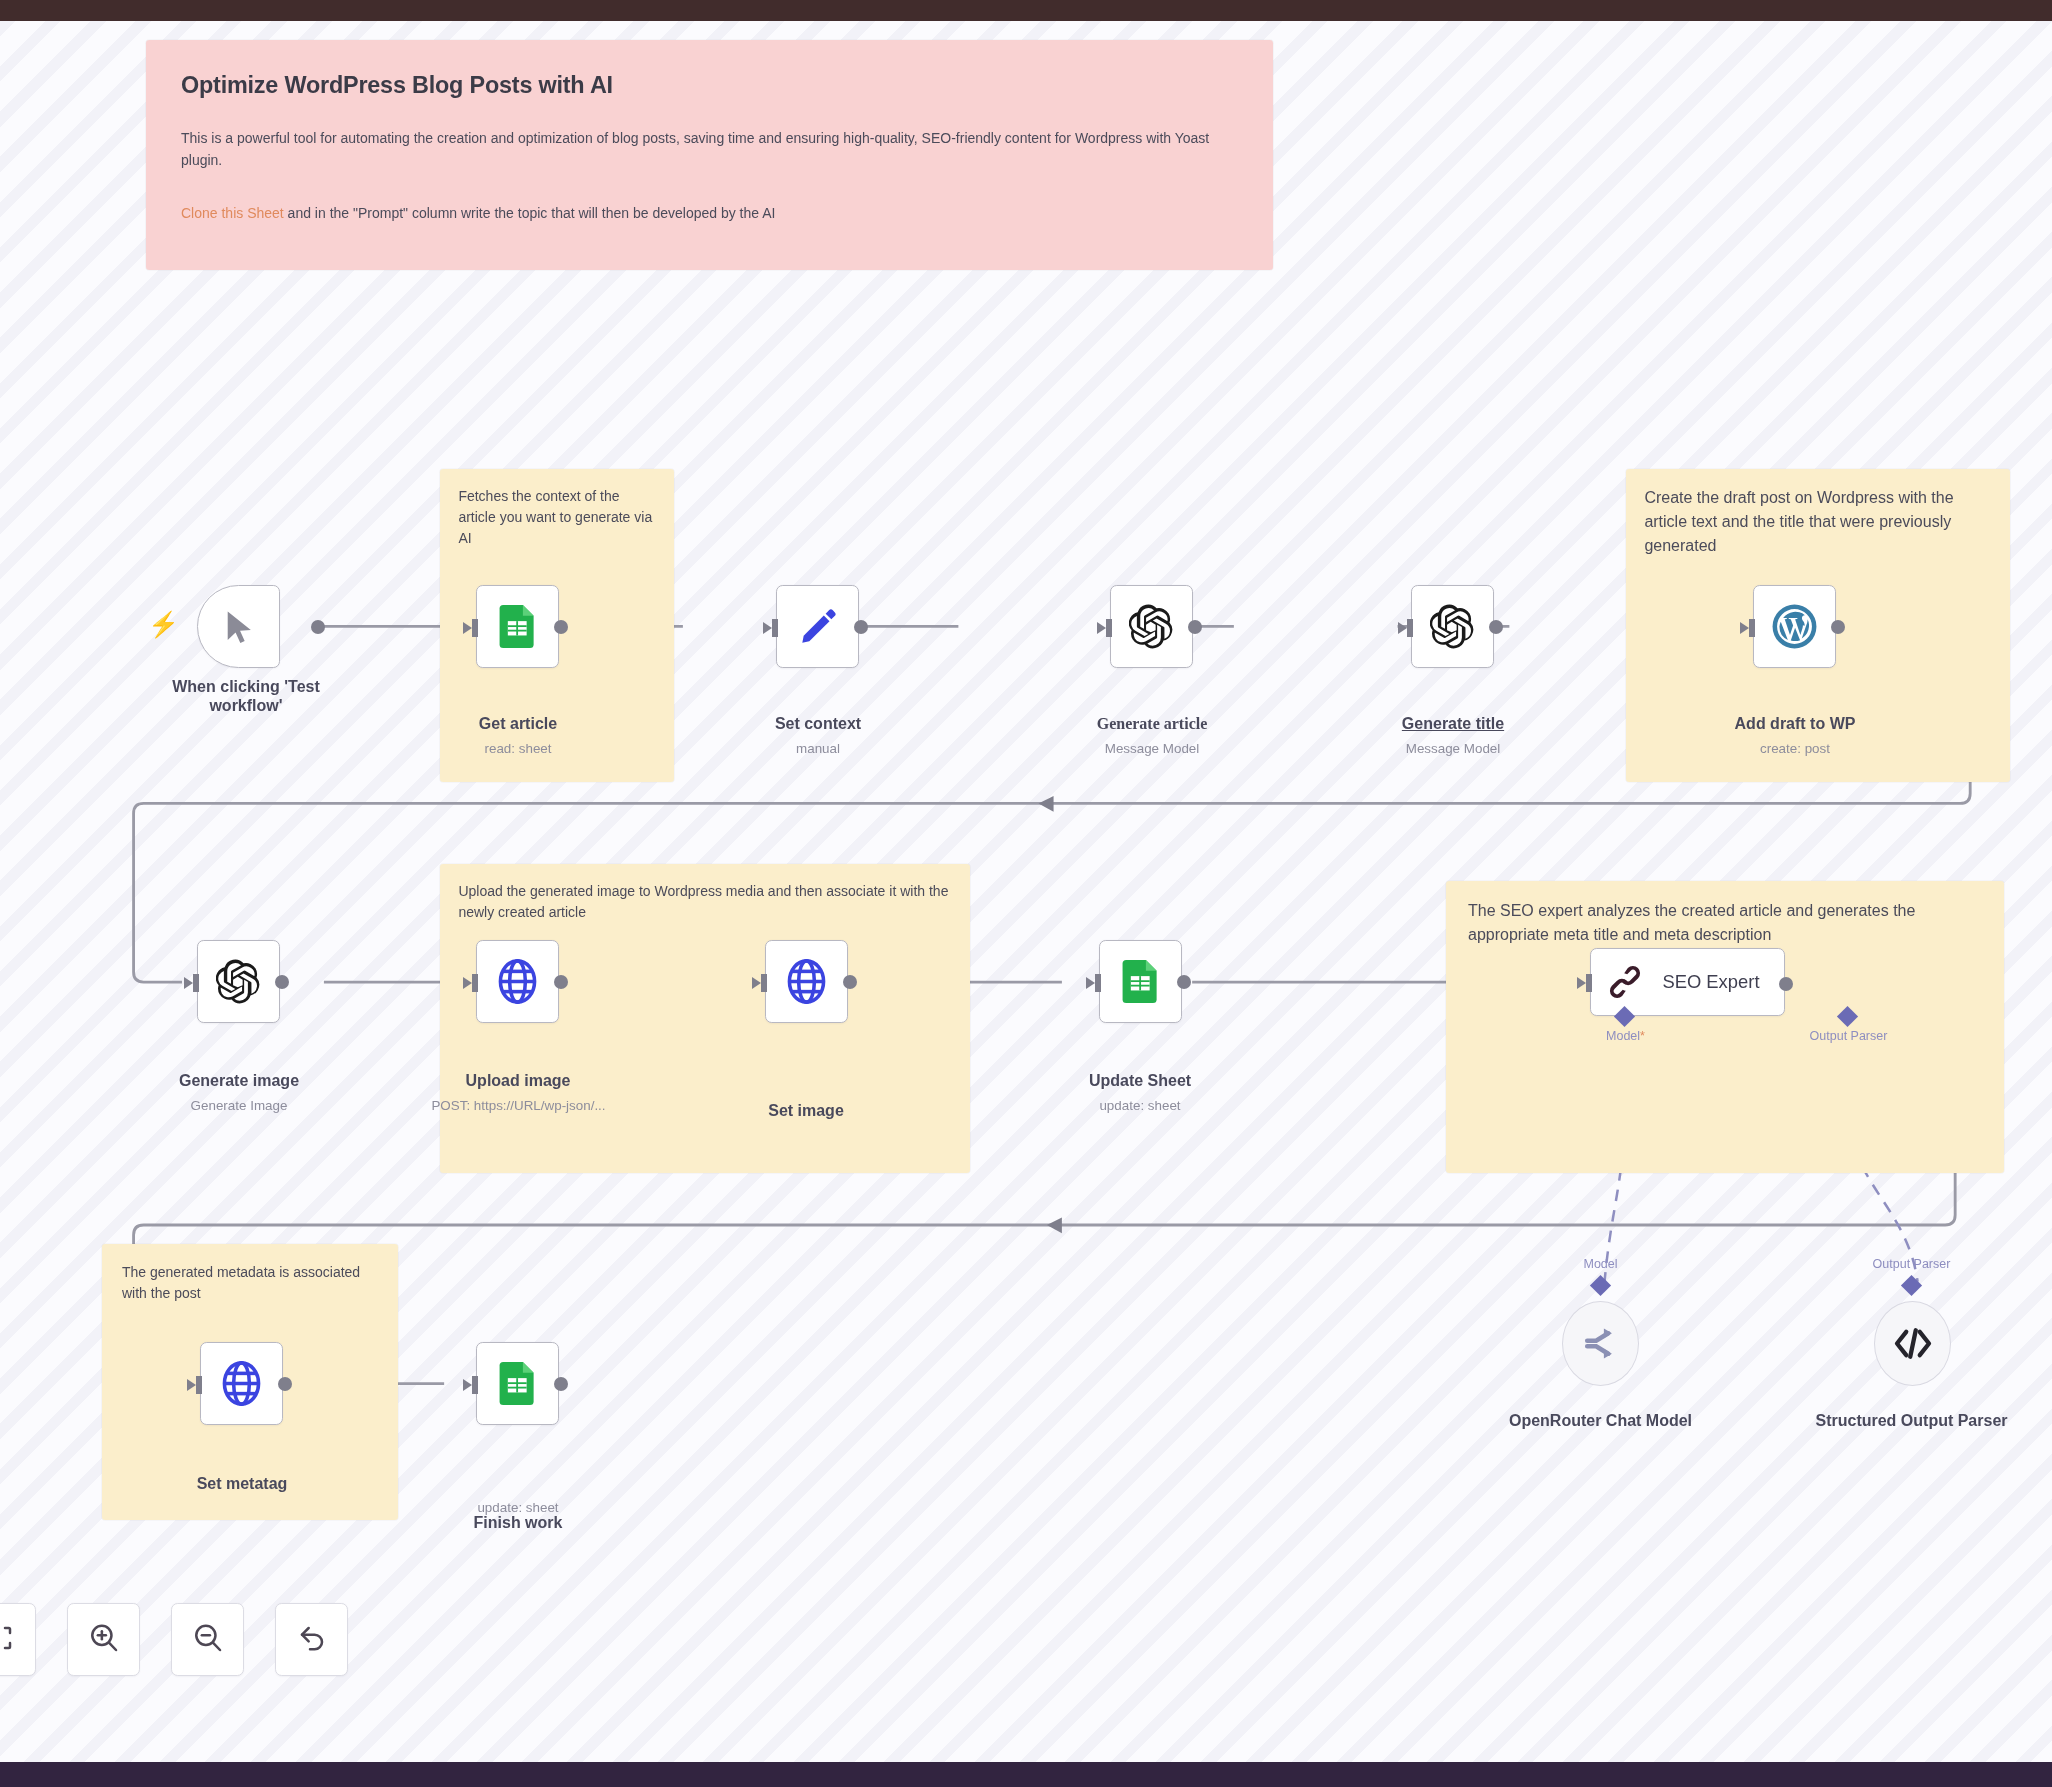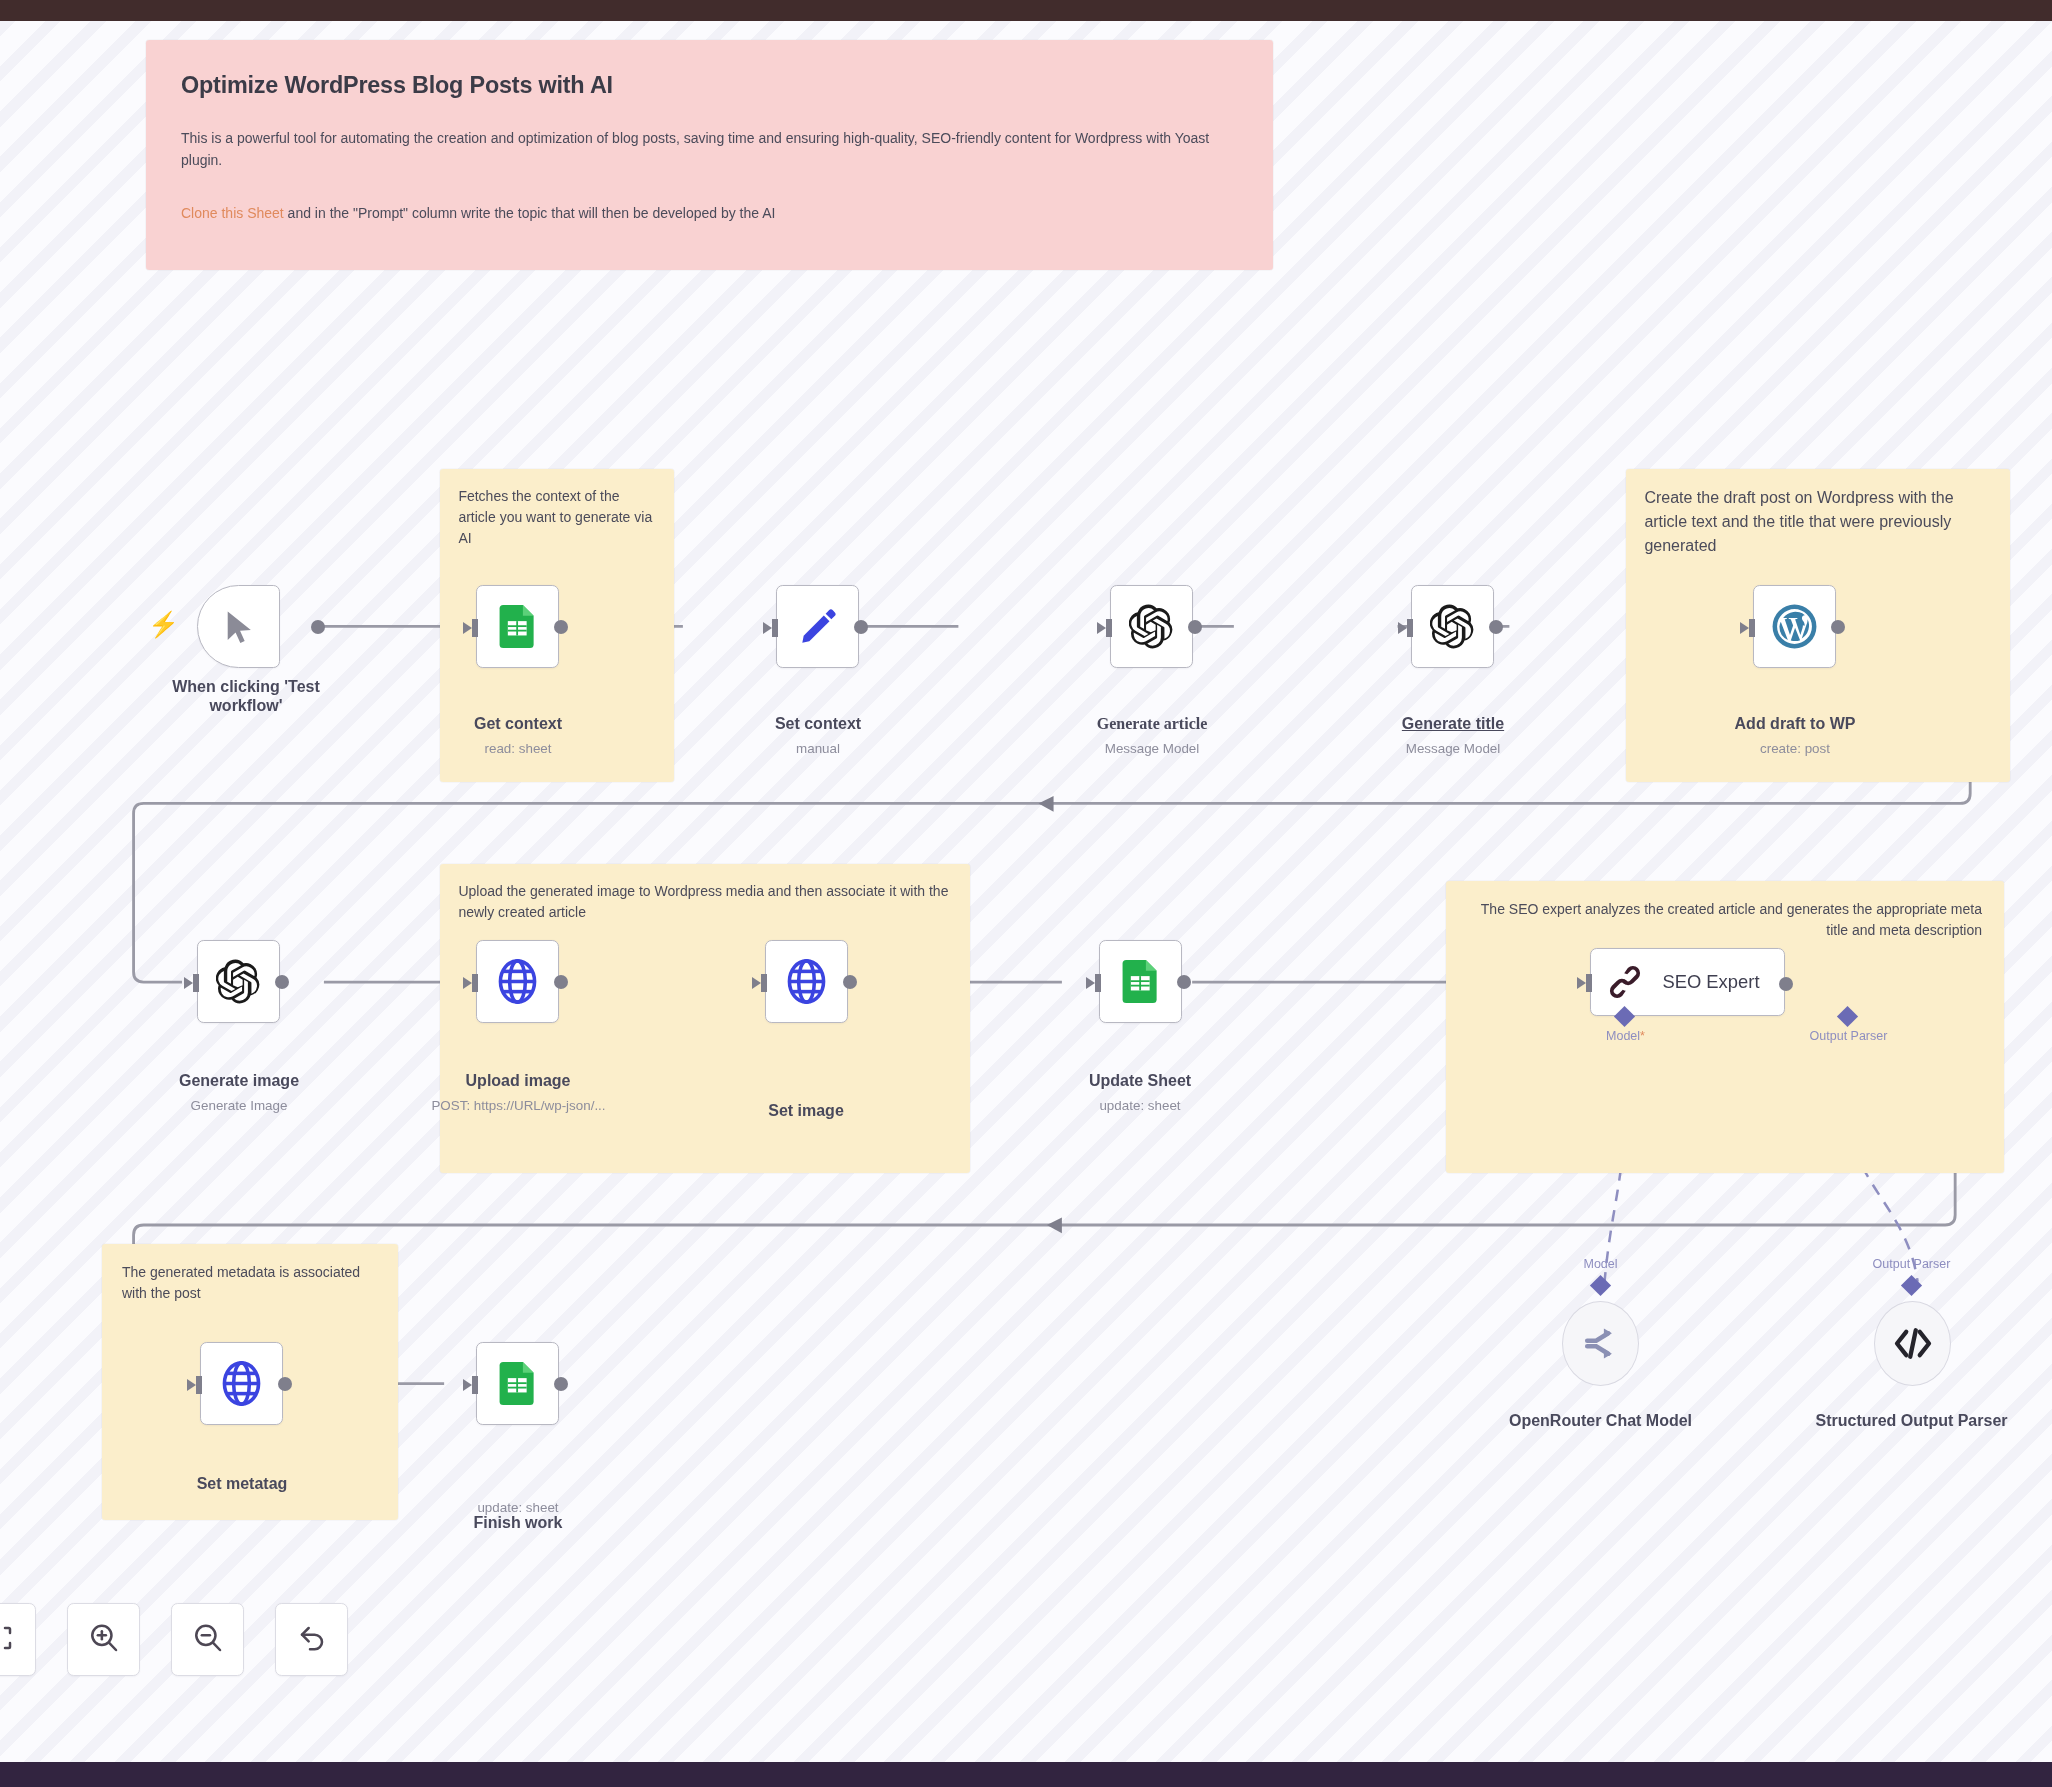--- a/index.html
+++ b/index.html
@@ -263,7 +263,7 @@
       <div class="port-in" style="left:-14px; top:33px;"></div>
       <div class="port-out" style="left:77px; top:34px;"></div>
     </div>
-    <div class="node-caption" style="left:422px; top:693px;">Get context</div>
+    <div class="node-caption" style="left:422px; top:693px;">Get article</div>
     <div class="node-sub" style="left:422px; top:720px;">read: sheet</div>
 
     <div class="node" style="left:776px; top:564px;">

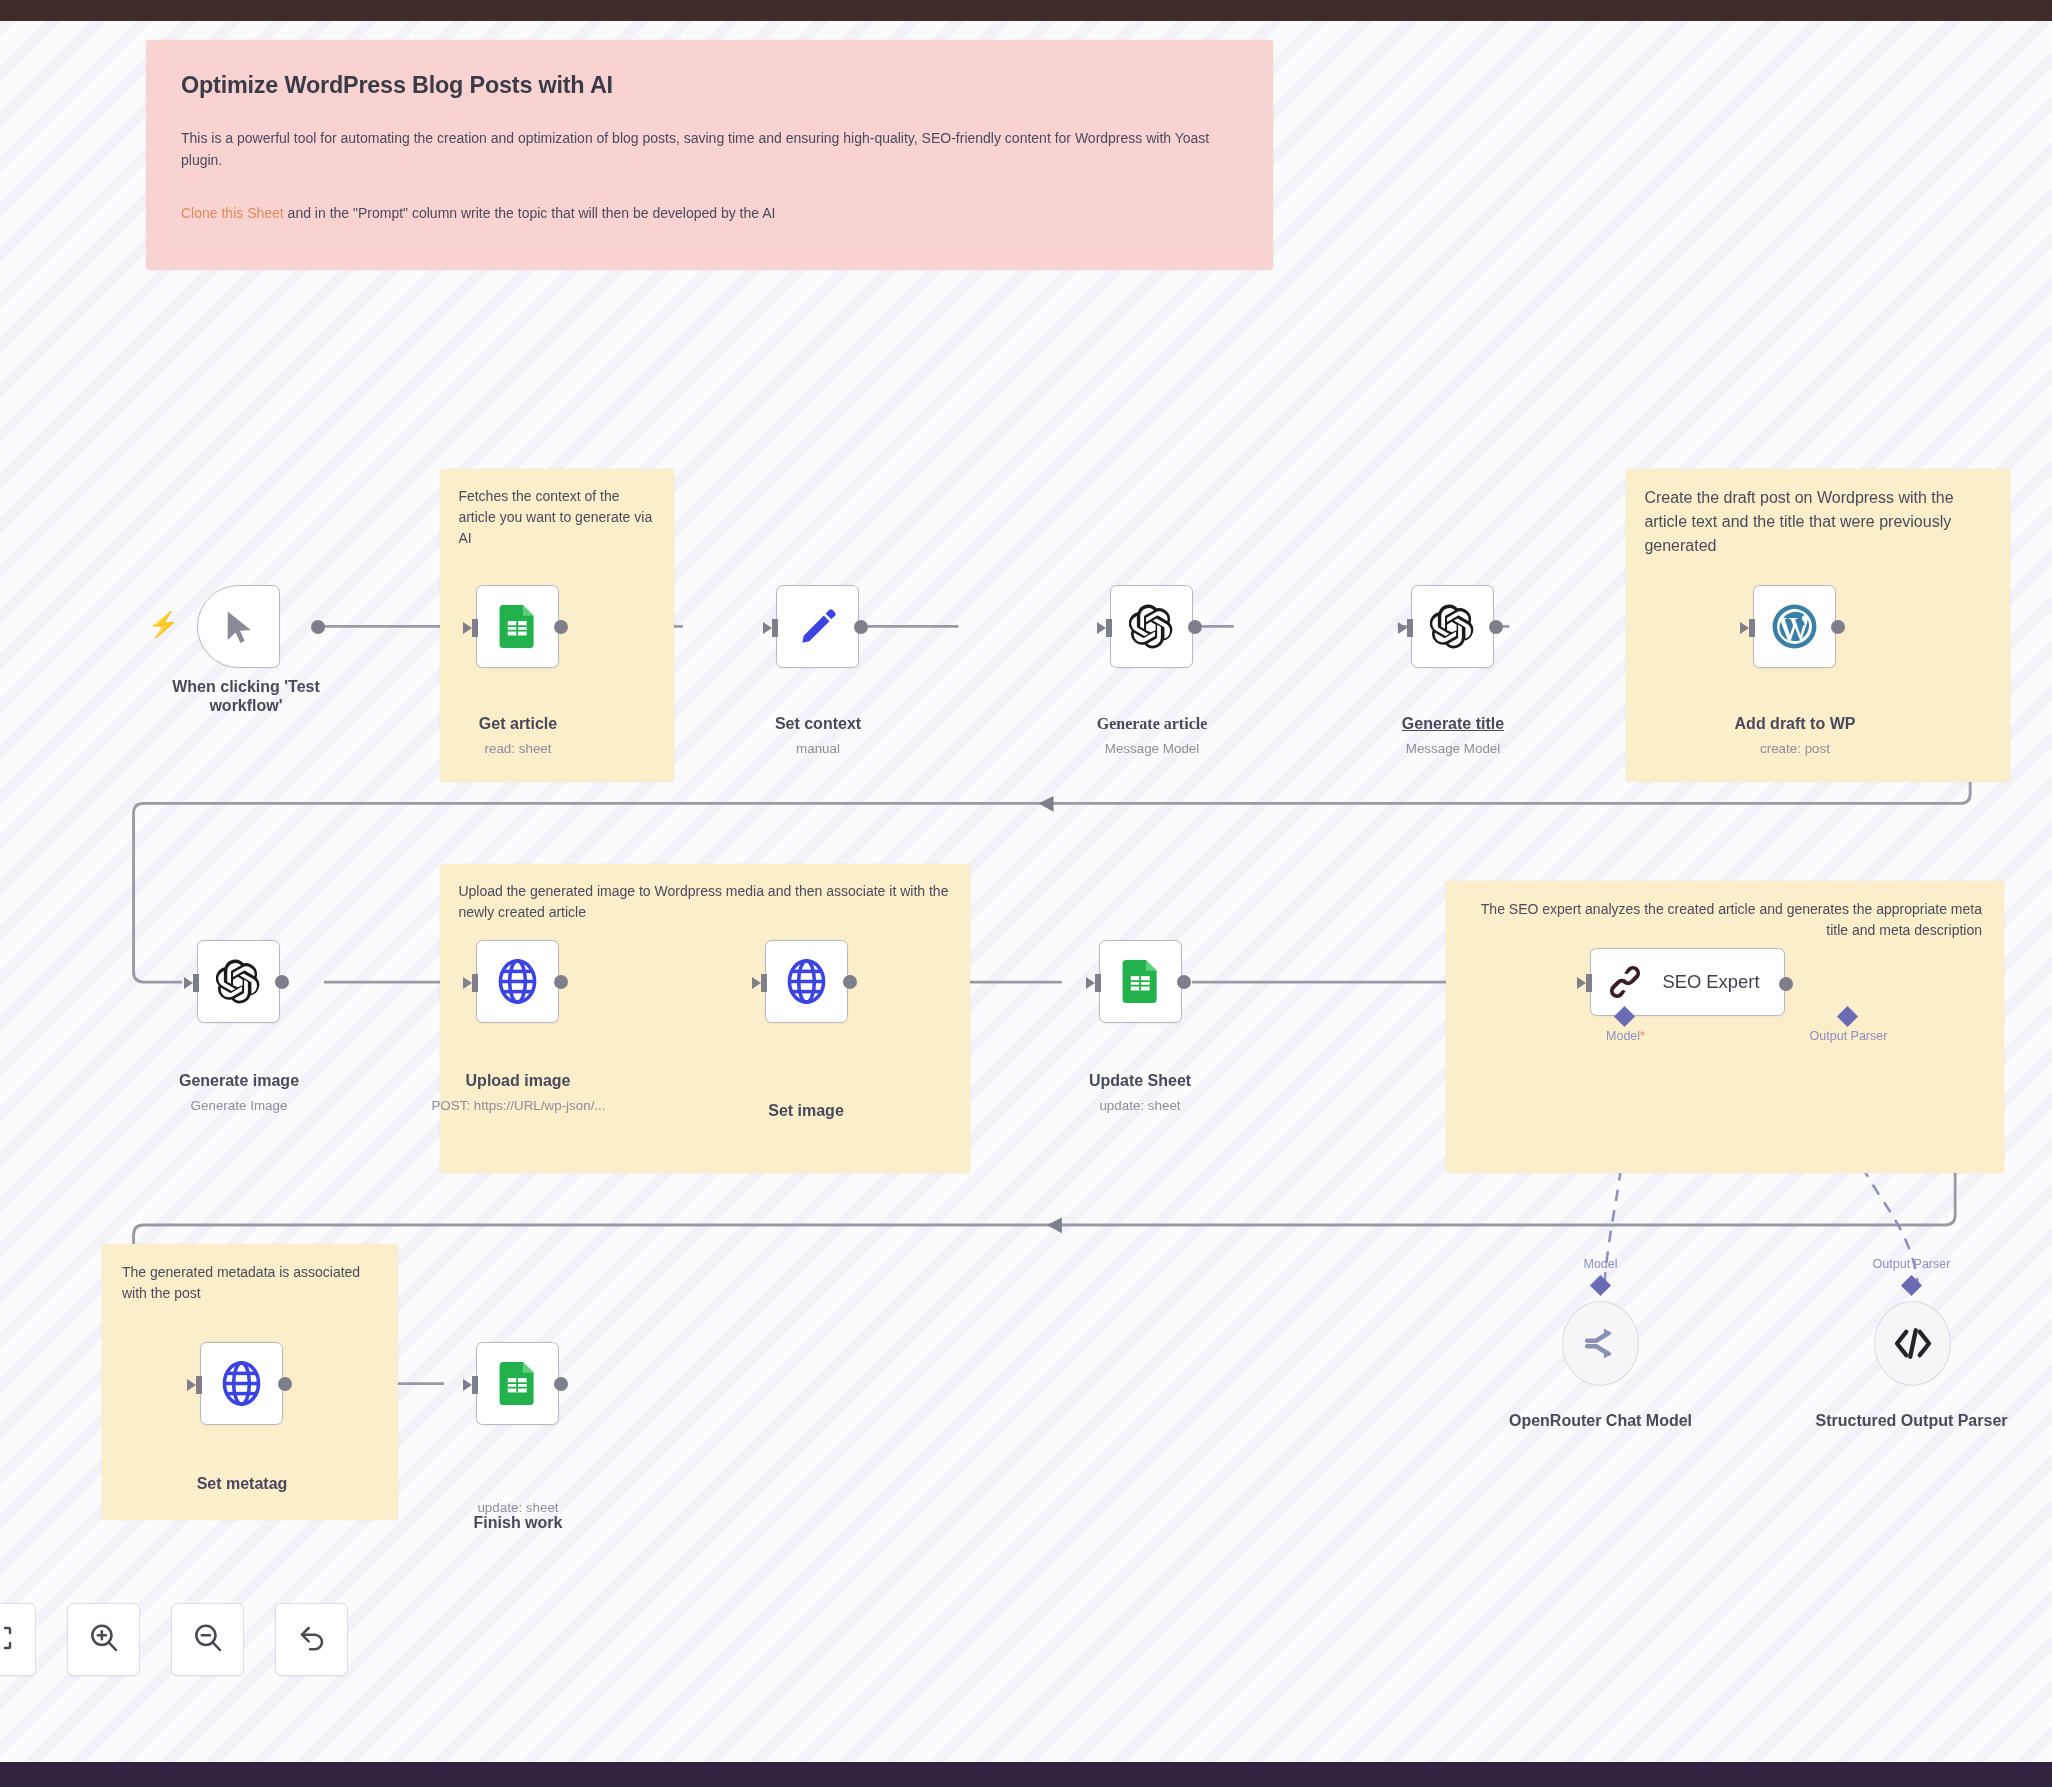--- a/index.html
+++ b/index.html
@@ -231,7 +231,7 @@
     </div>
 
     <div class="sticky yellow" style="left:1446px; top:860px; width:558px; height:292px;">
-      <div class="note-small" style="padding:18.4px 22px; font-size:14px;text-align:right;">The SEO expert analyzes the created article and generates the appropriate meta title and meta description</div>
+      <div class="note-small" style="padding:18.4px 22px; font-size:16px;">The SEO expert analyzes the created article and generates the appropriate meta title and meta description</div>
     </div>
 
     <div class="sticky yellow" style="left:102px; top:1223px; width:296px; height:276px;">

